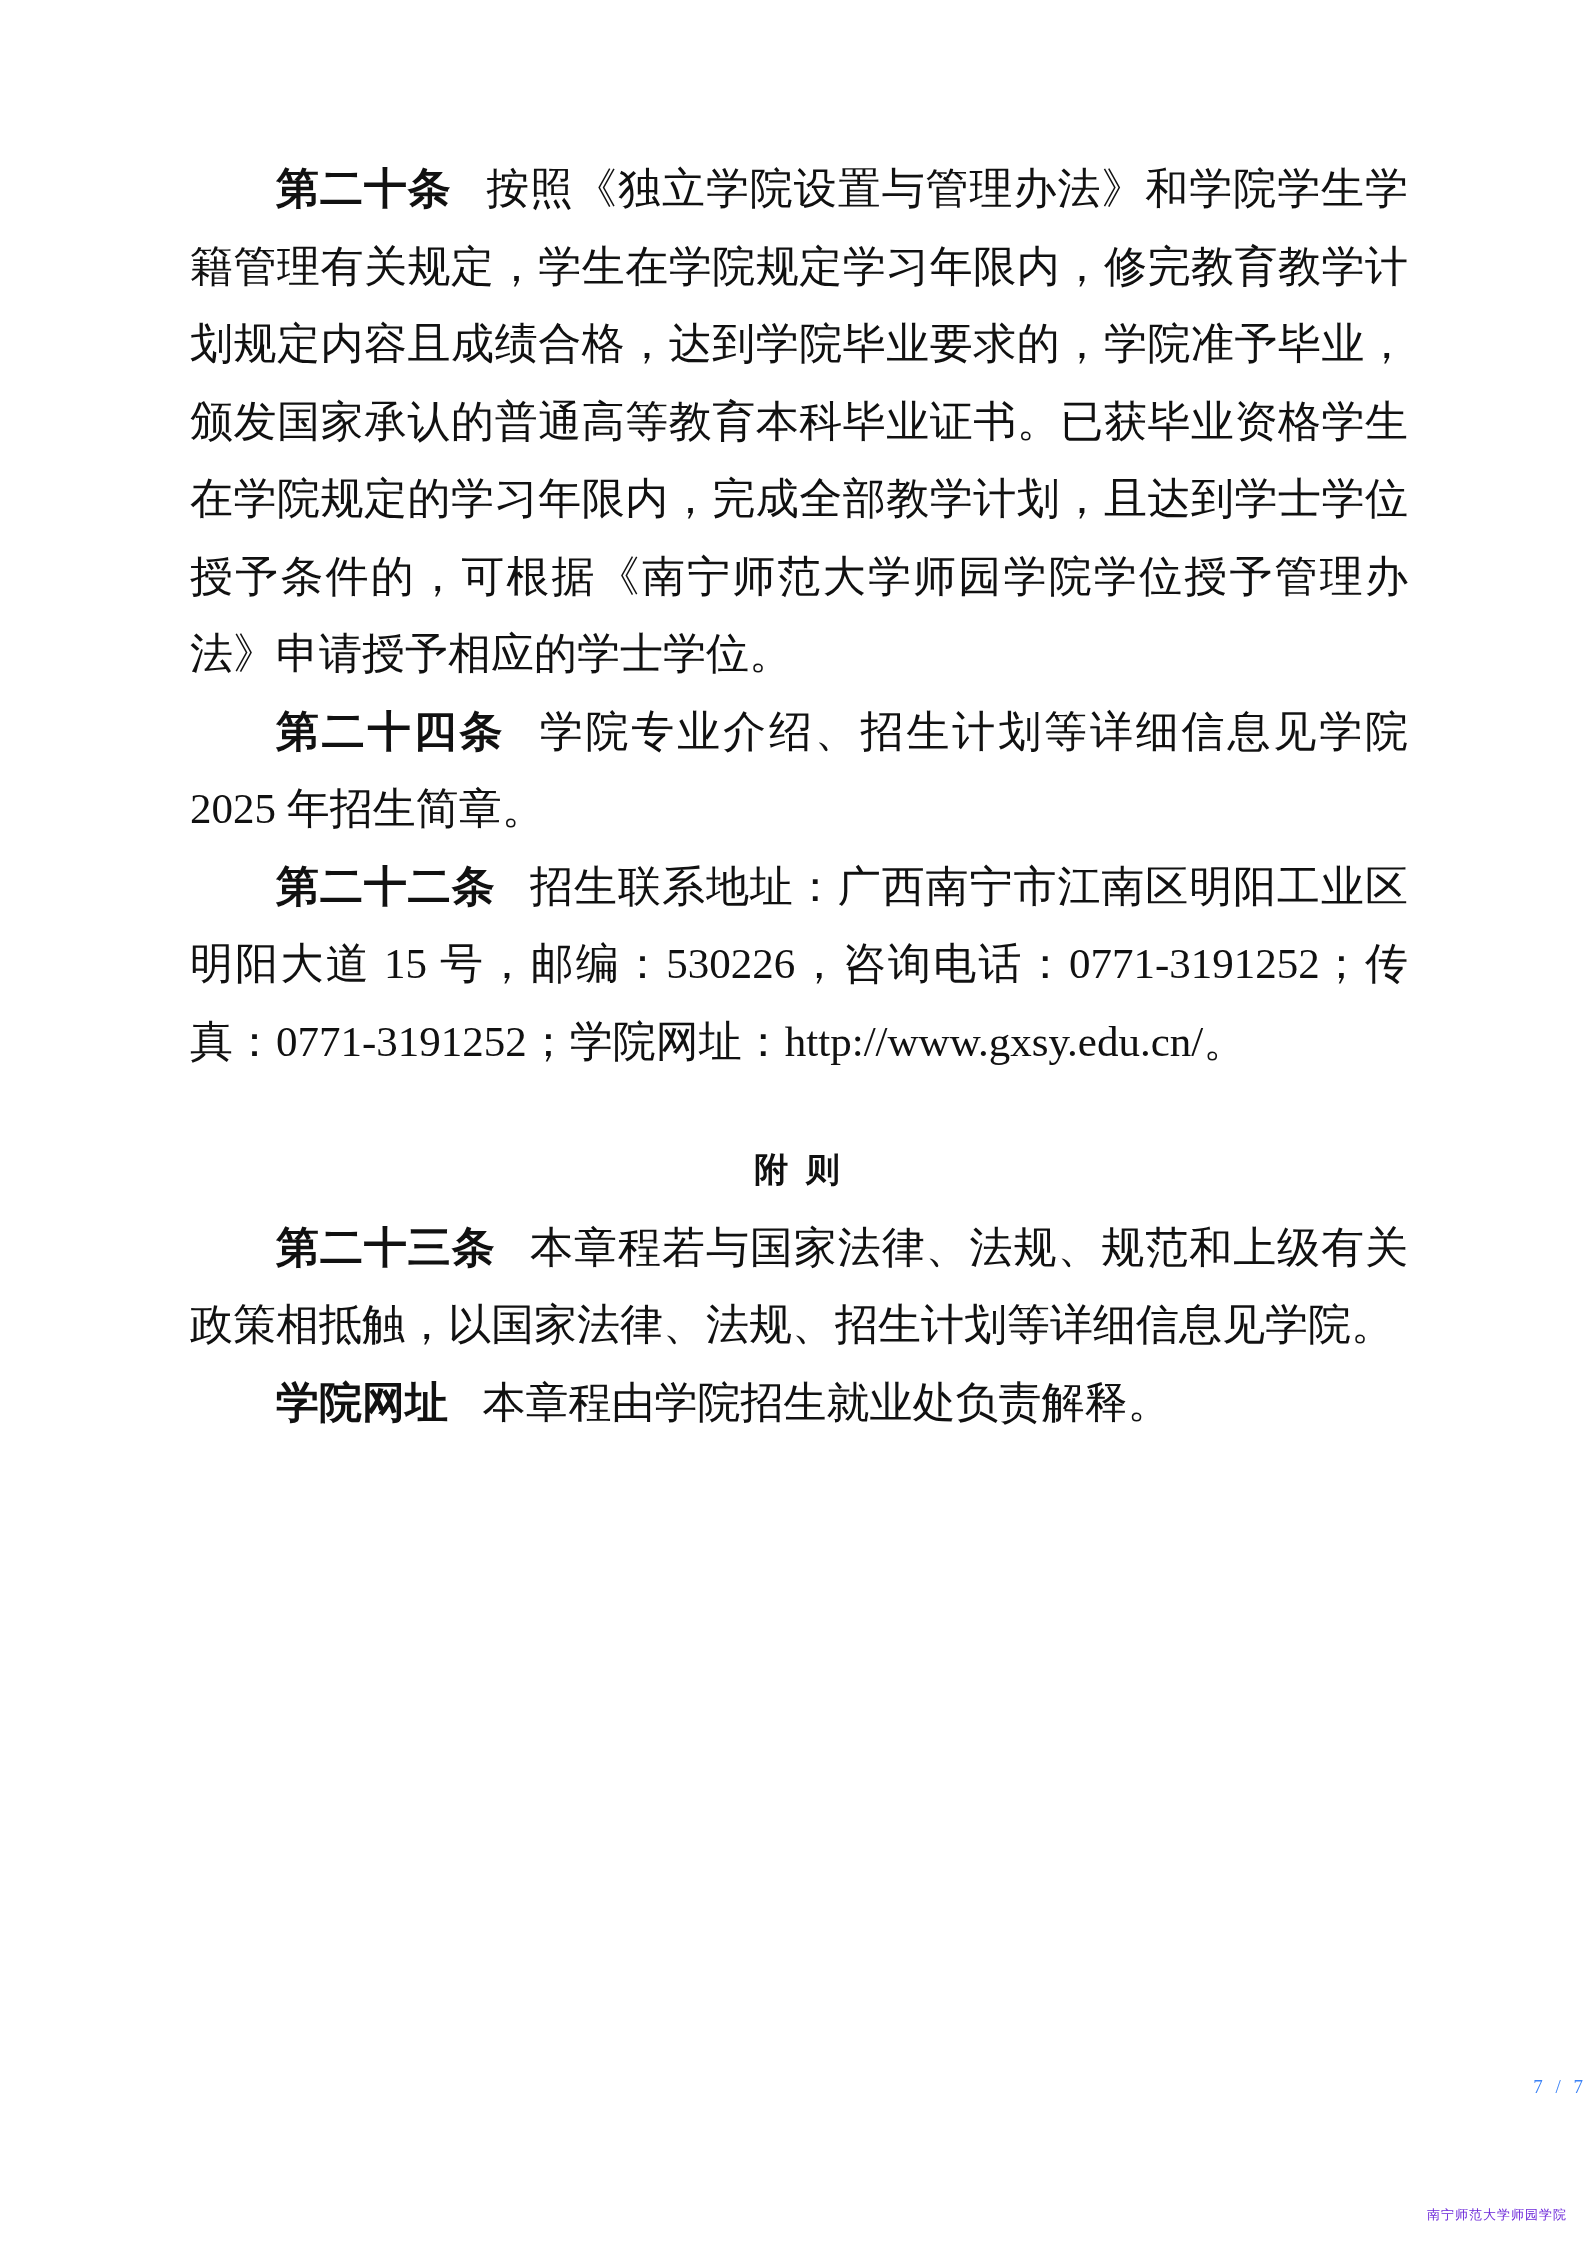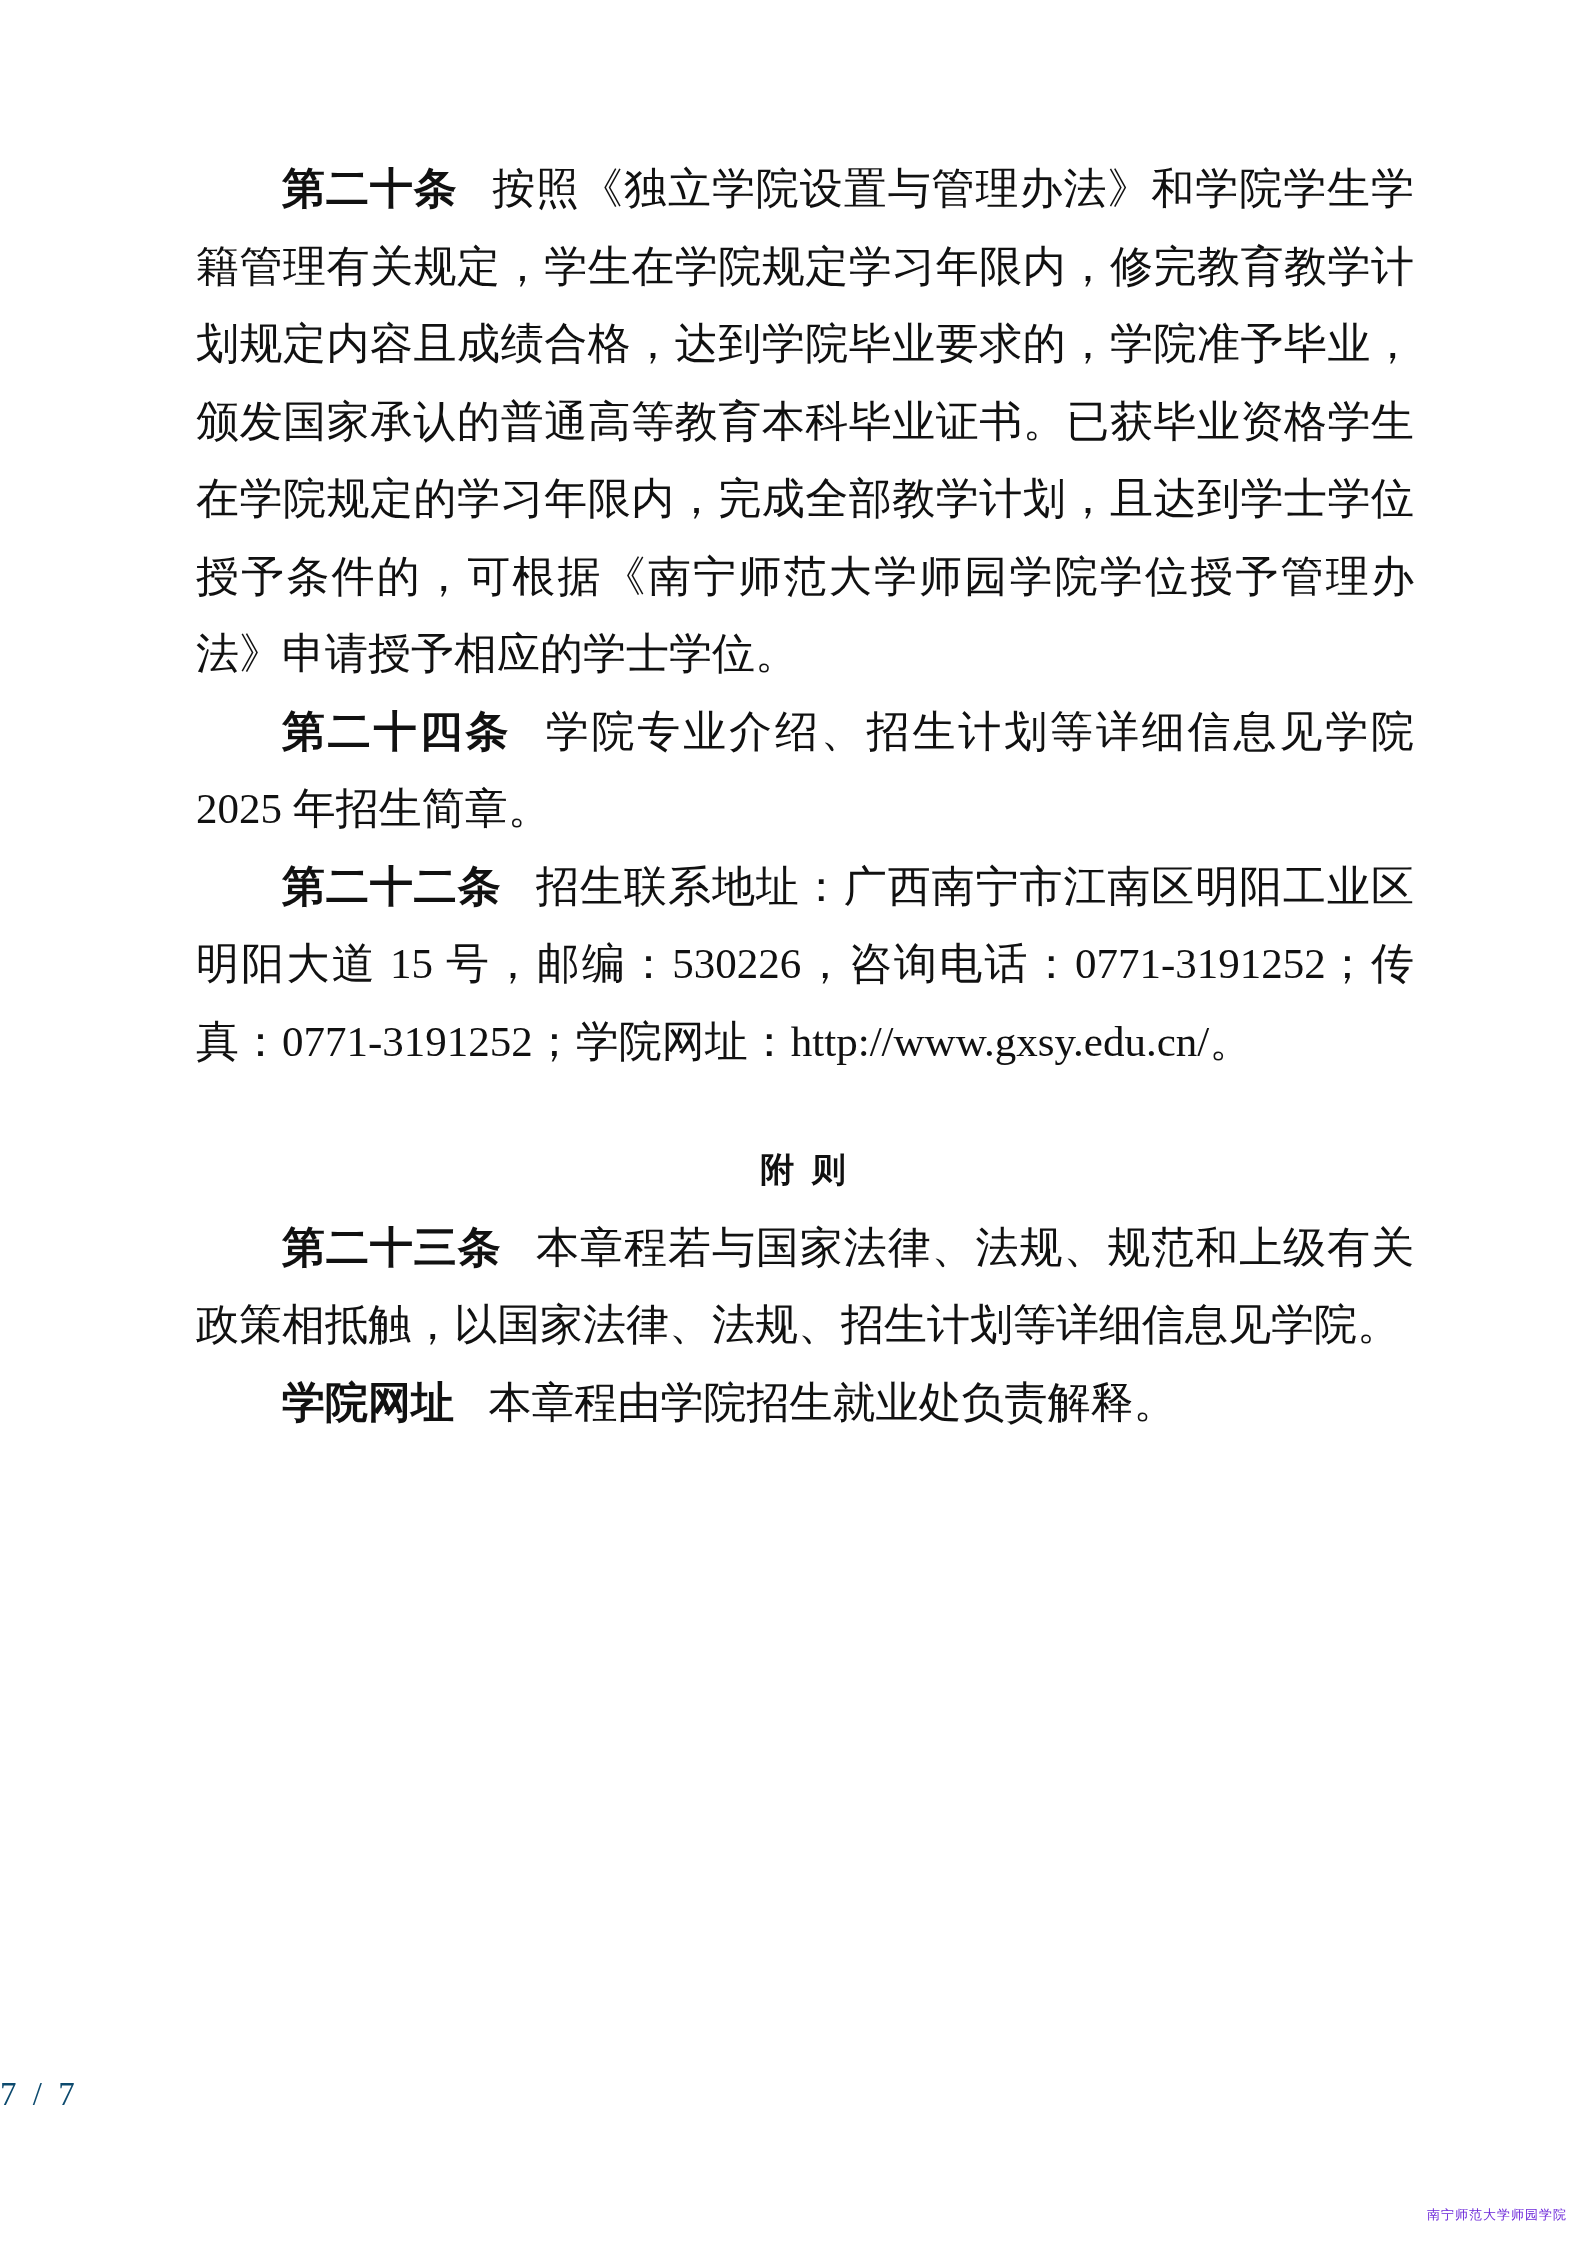--- a/index.html
+++ b/index.html
@@ -18,7 +18,7 @@
   }
   .content {
     position: absolute;
-    left: 196px;
+    left: 190px;
     top: 150px;
     width: 1218px;
     font-size: 43px;

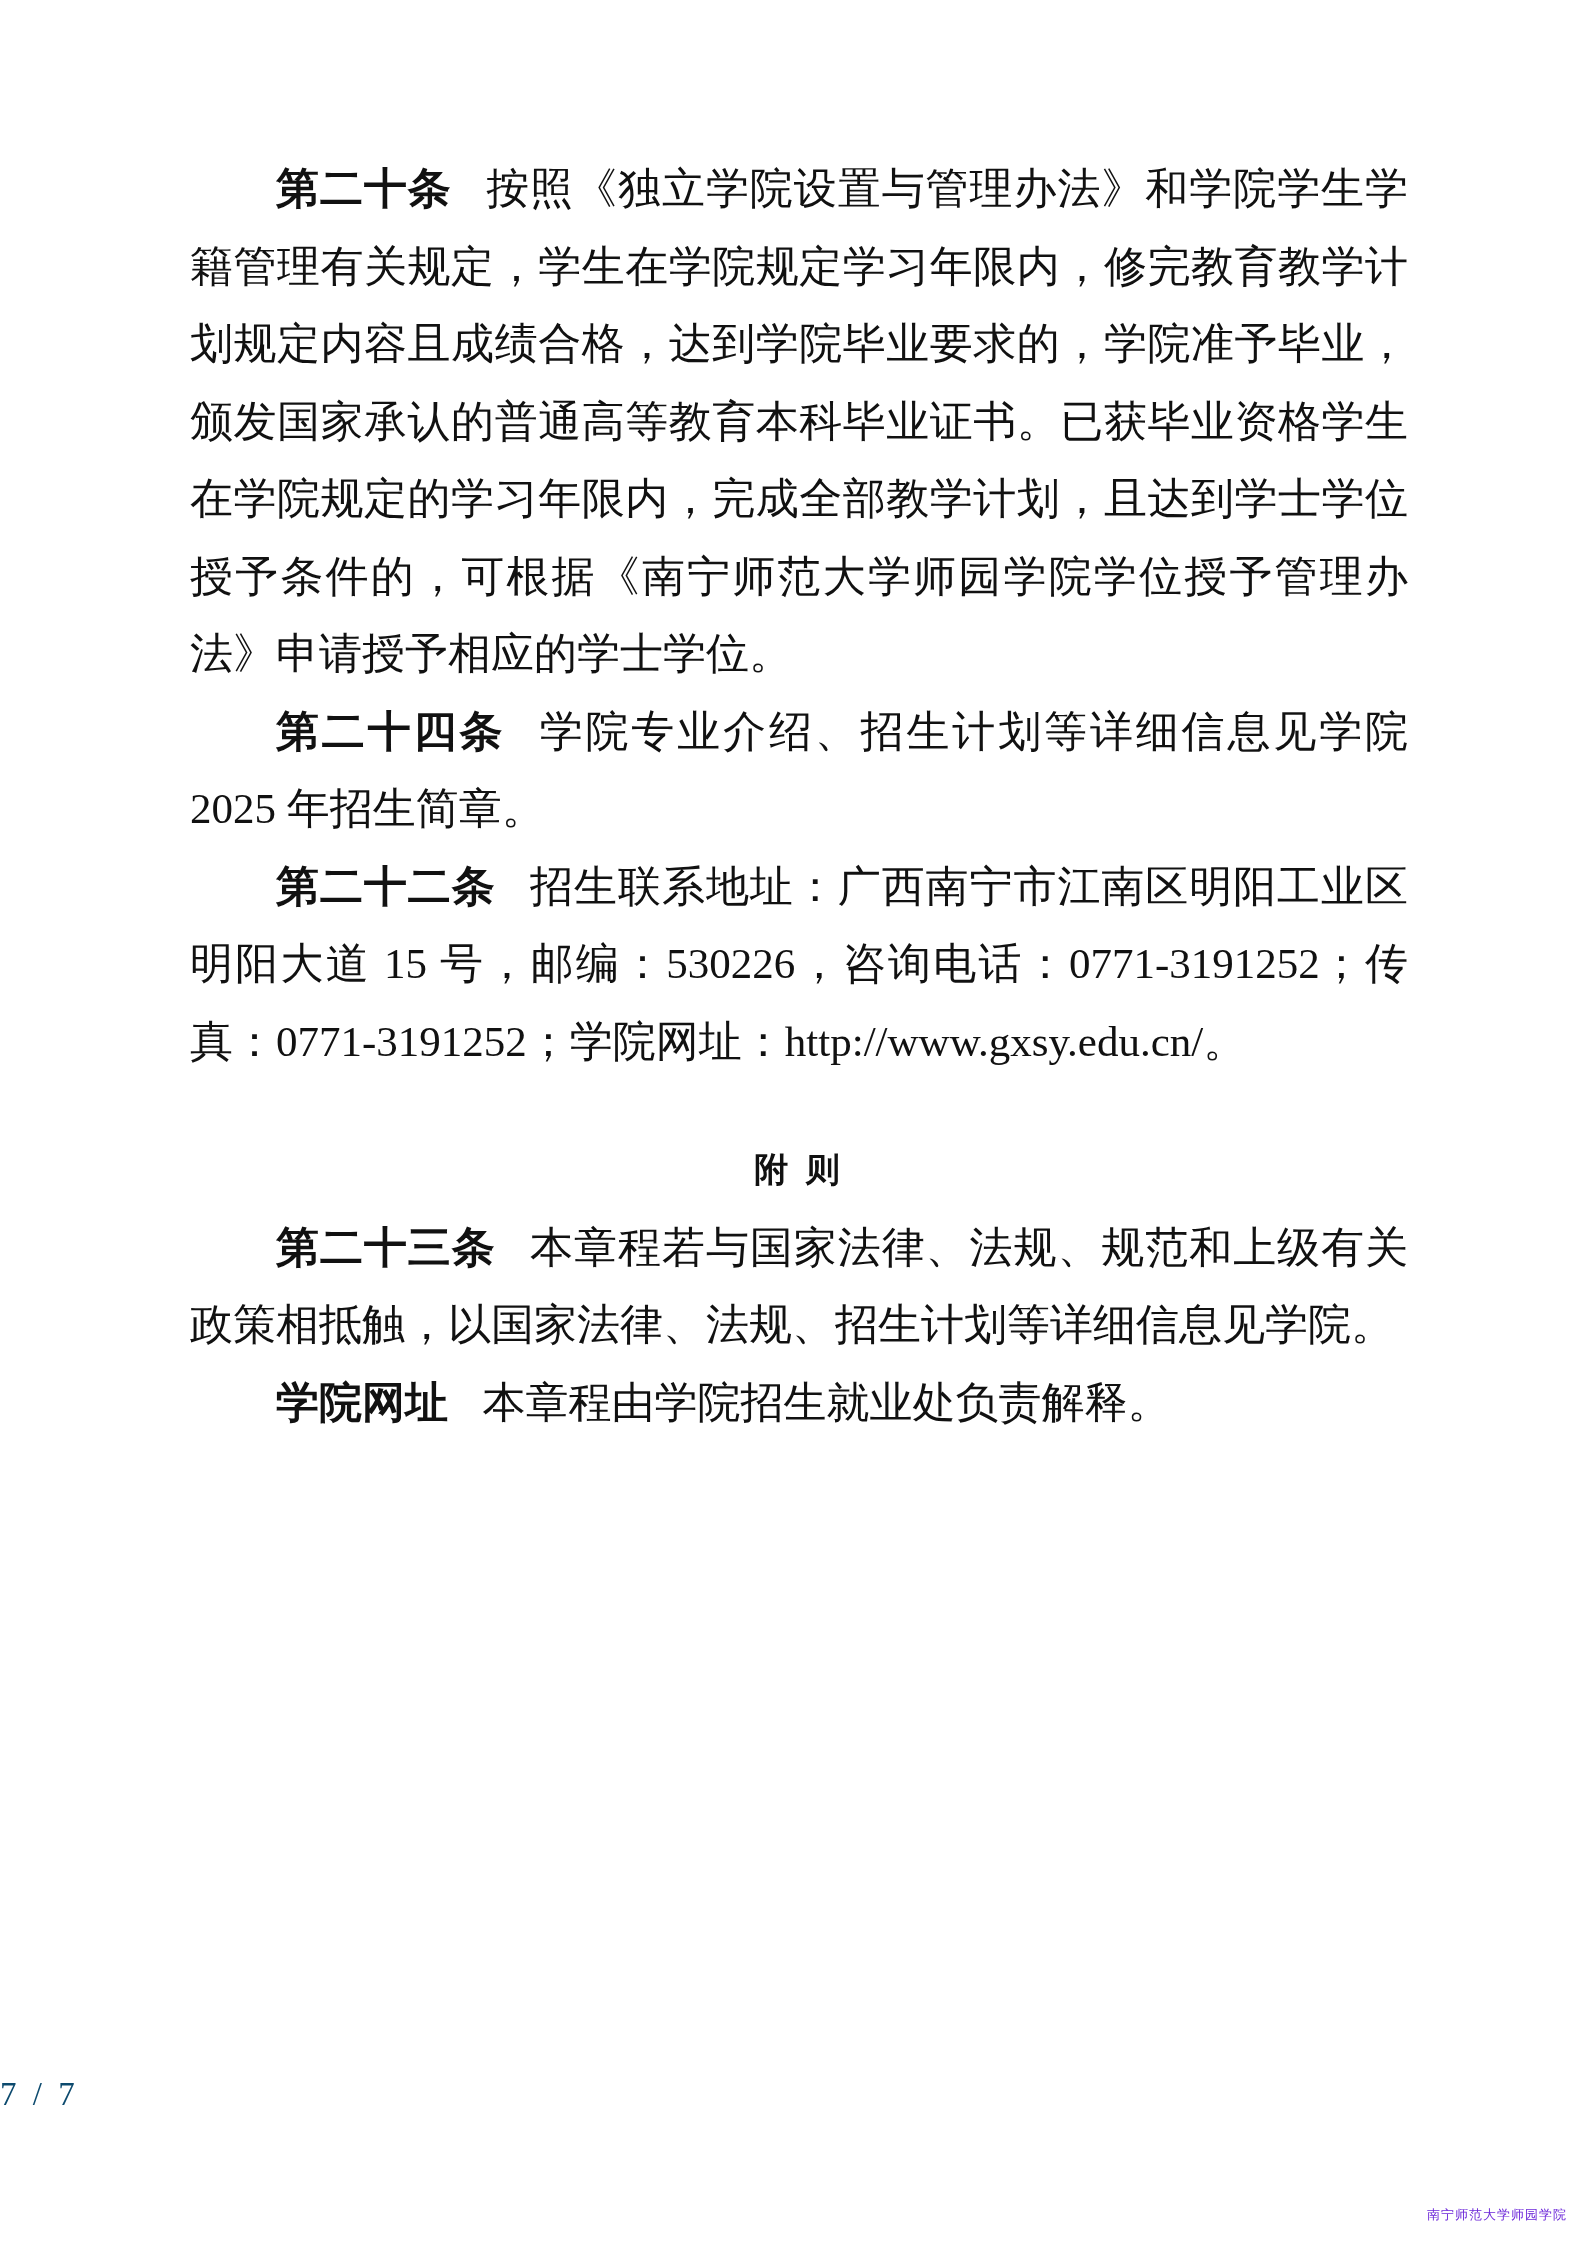--- a/index.html
+++ b/index.html
@@ -48,10 +48,10 @@
     top: 2076px;
     left: 0;
     width: 100%;
-    text-align: left;
-    font-size: 33px;
+    text-align: right;
+    font-size: 19px;
     letter-spacing: 4px;
-    color: #0c4a6e;
+    color: #3b82f6;
     font-family: "Liberation Serif", "DejaVu Serif", serif;
   }
   .watermark {

